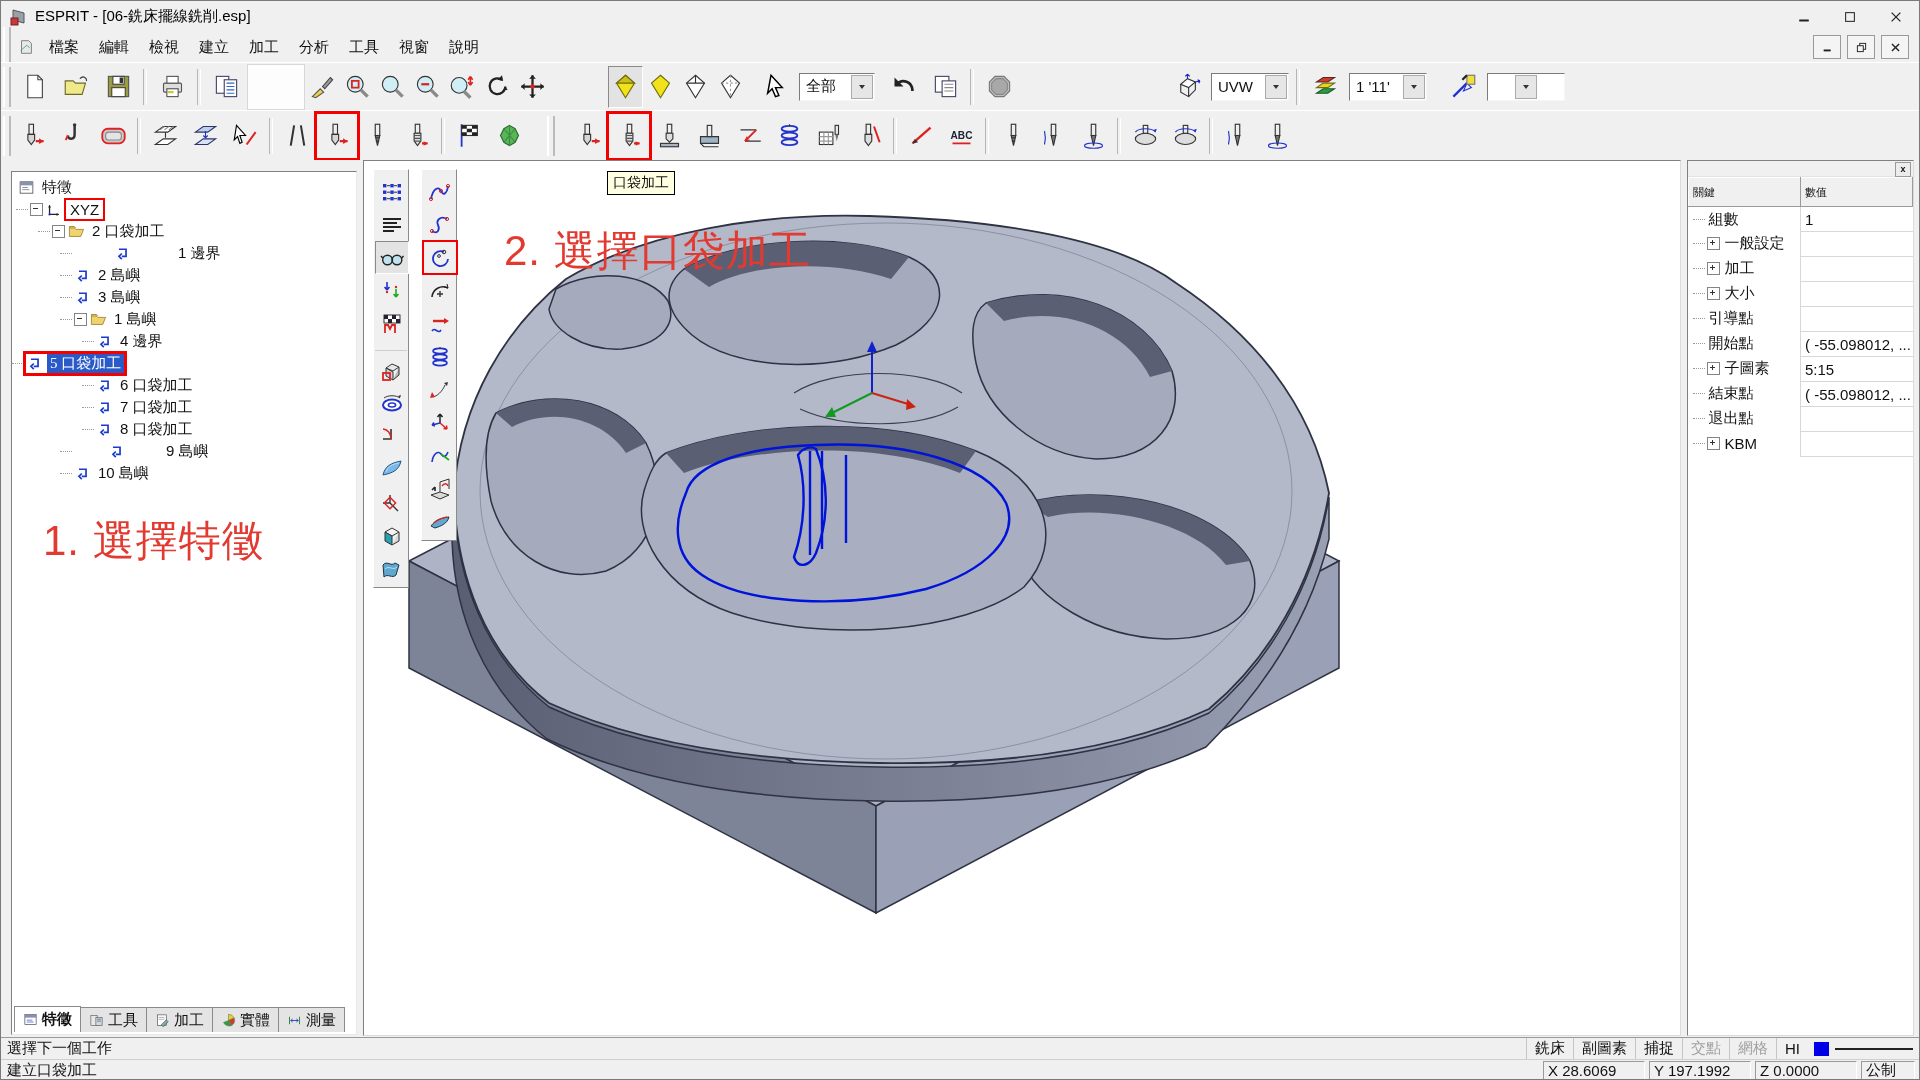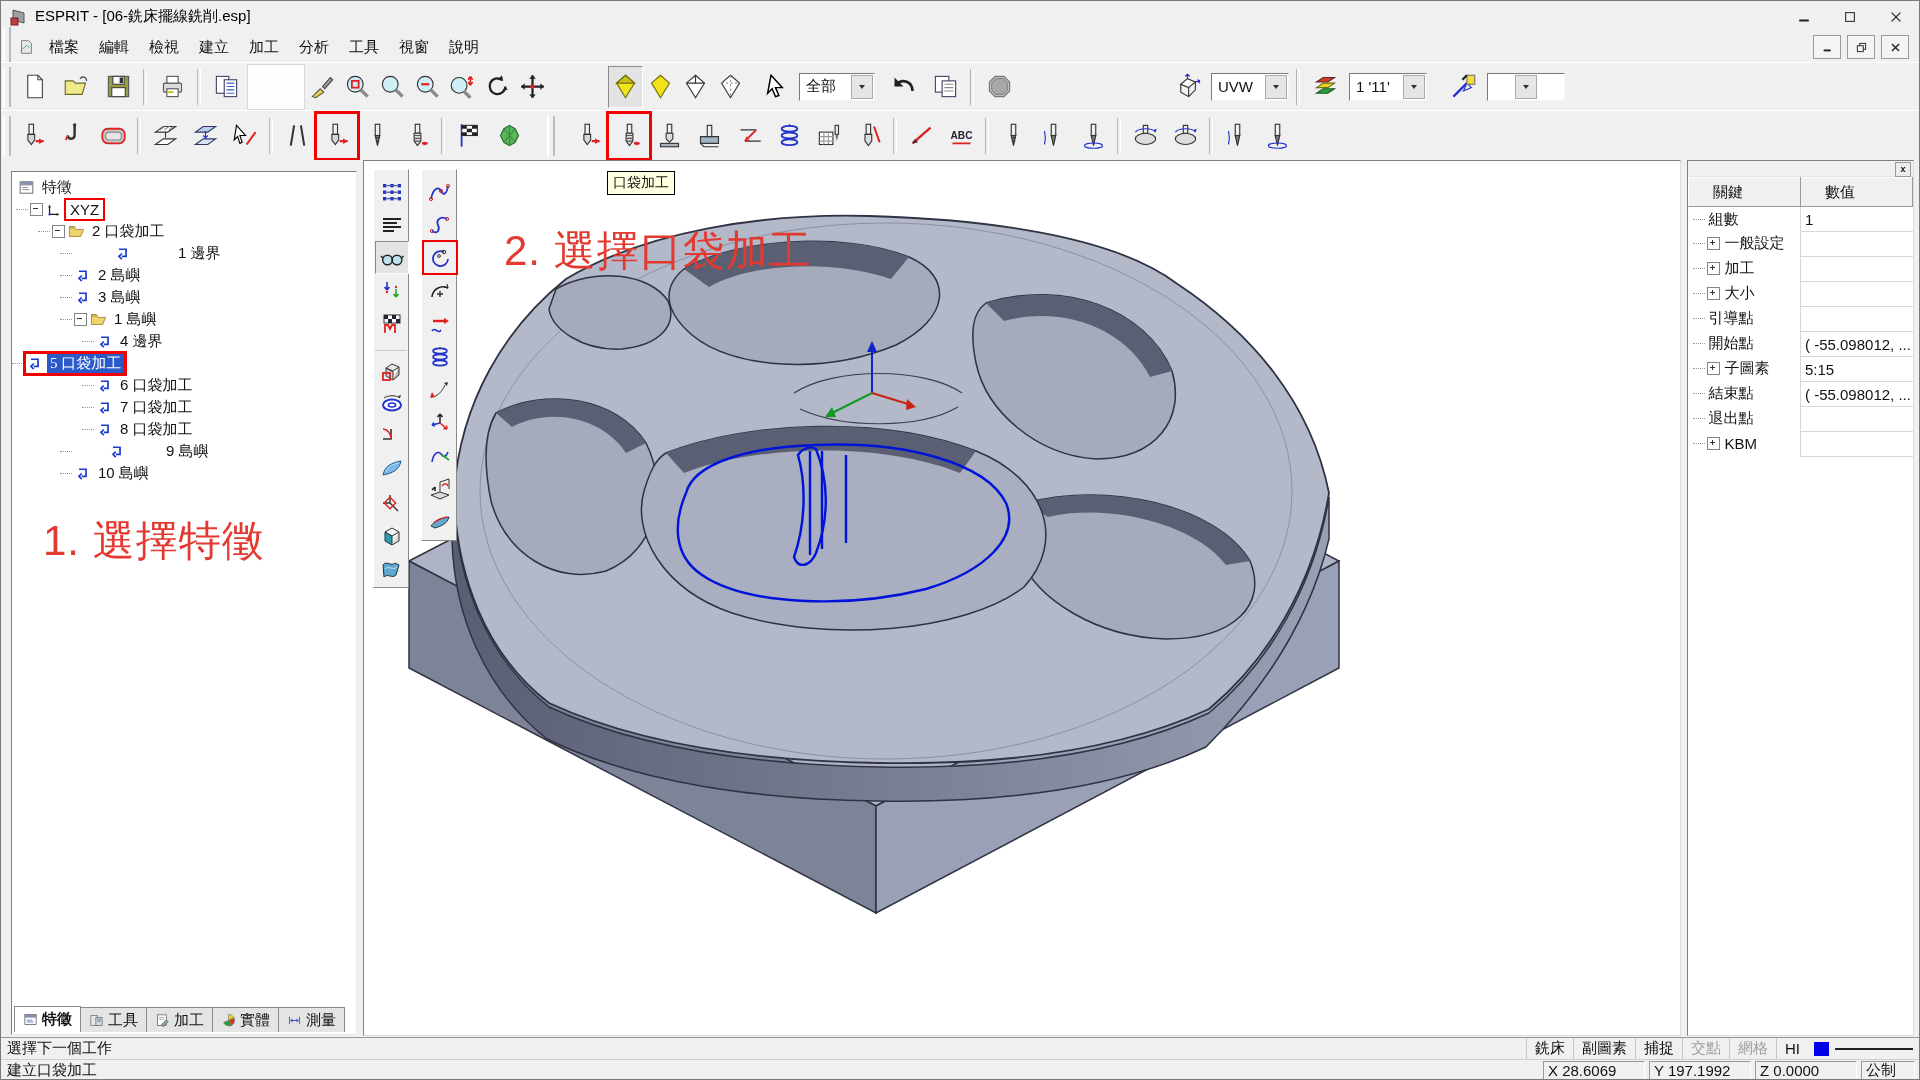--- a/index.html
+++ b/index.html
@@ -70,7 +70,7 @@
   #rp-head{height:15px;position:relative;border-bottom:1px solid #e2e2e2;background:#f0f0f0;}
   #rp-close{position:absolute;right:2px;top:1px;width:14px;height:13px;border:1px solid #9a9a9a;background:#ececec;display:flex;align-items:center;justify-content:center;font-size:9px;font-weight:bold;line-height:1;}
   #prop-table{width:100%;border-collapse:collapse;table-layout:fixed;}
-  #prop-table th{height:26px;background:#f0f0f0;border:1px solid;border-color:#fff #9a9a9a #9a9a9a #fff;font-weight:normal;text-align:left;padding-left:24px;font-size:15px;}
+  #prop-table th{height:26px;background:#f0f0f0;border:1px solid;border-color:#fff #9a9a9a #9a9a9a #fff;font-weight:normal;text-align:left;padding-left:4px;font-size:11px;}
   #prop-table td{height:24px;border:1px solid #d7d7d7;font-size:15px;padding:0 4px;white-space:nowrap;overflow:hidden;}
   #prop-table td.lbl{display:flex;align-items:center;border:none;height:24px;}
   #prop-table tr td:first-child{border-left:none;}

